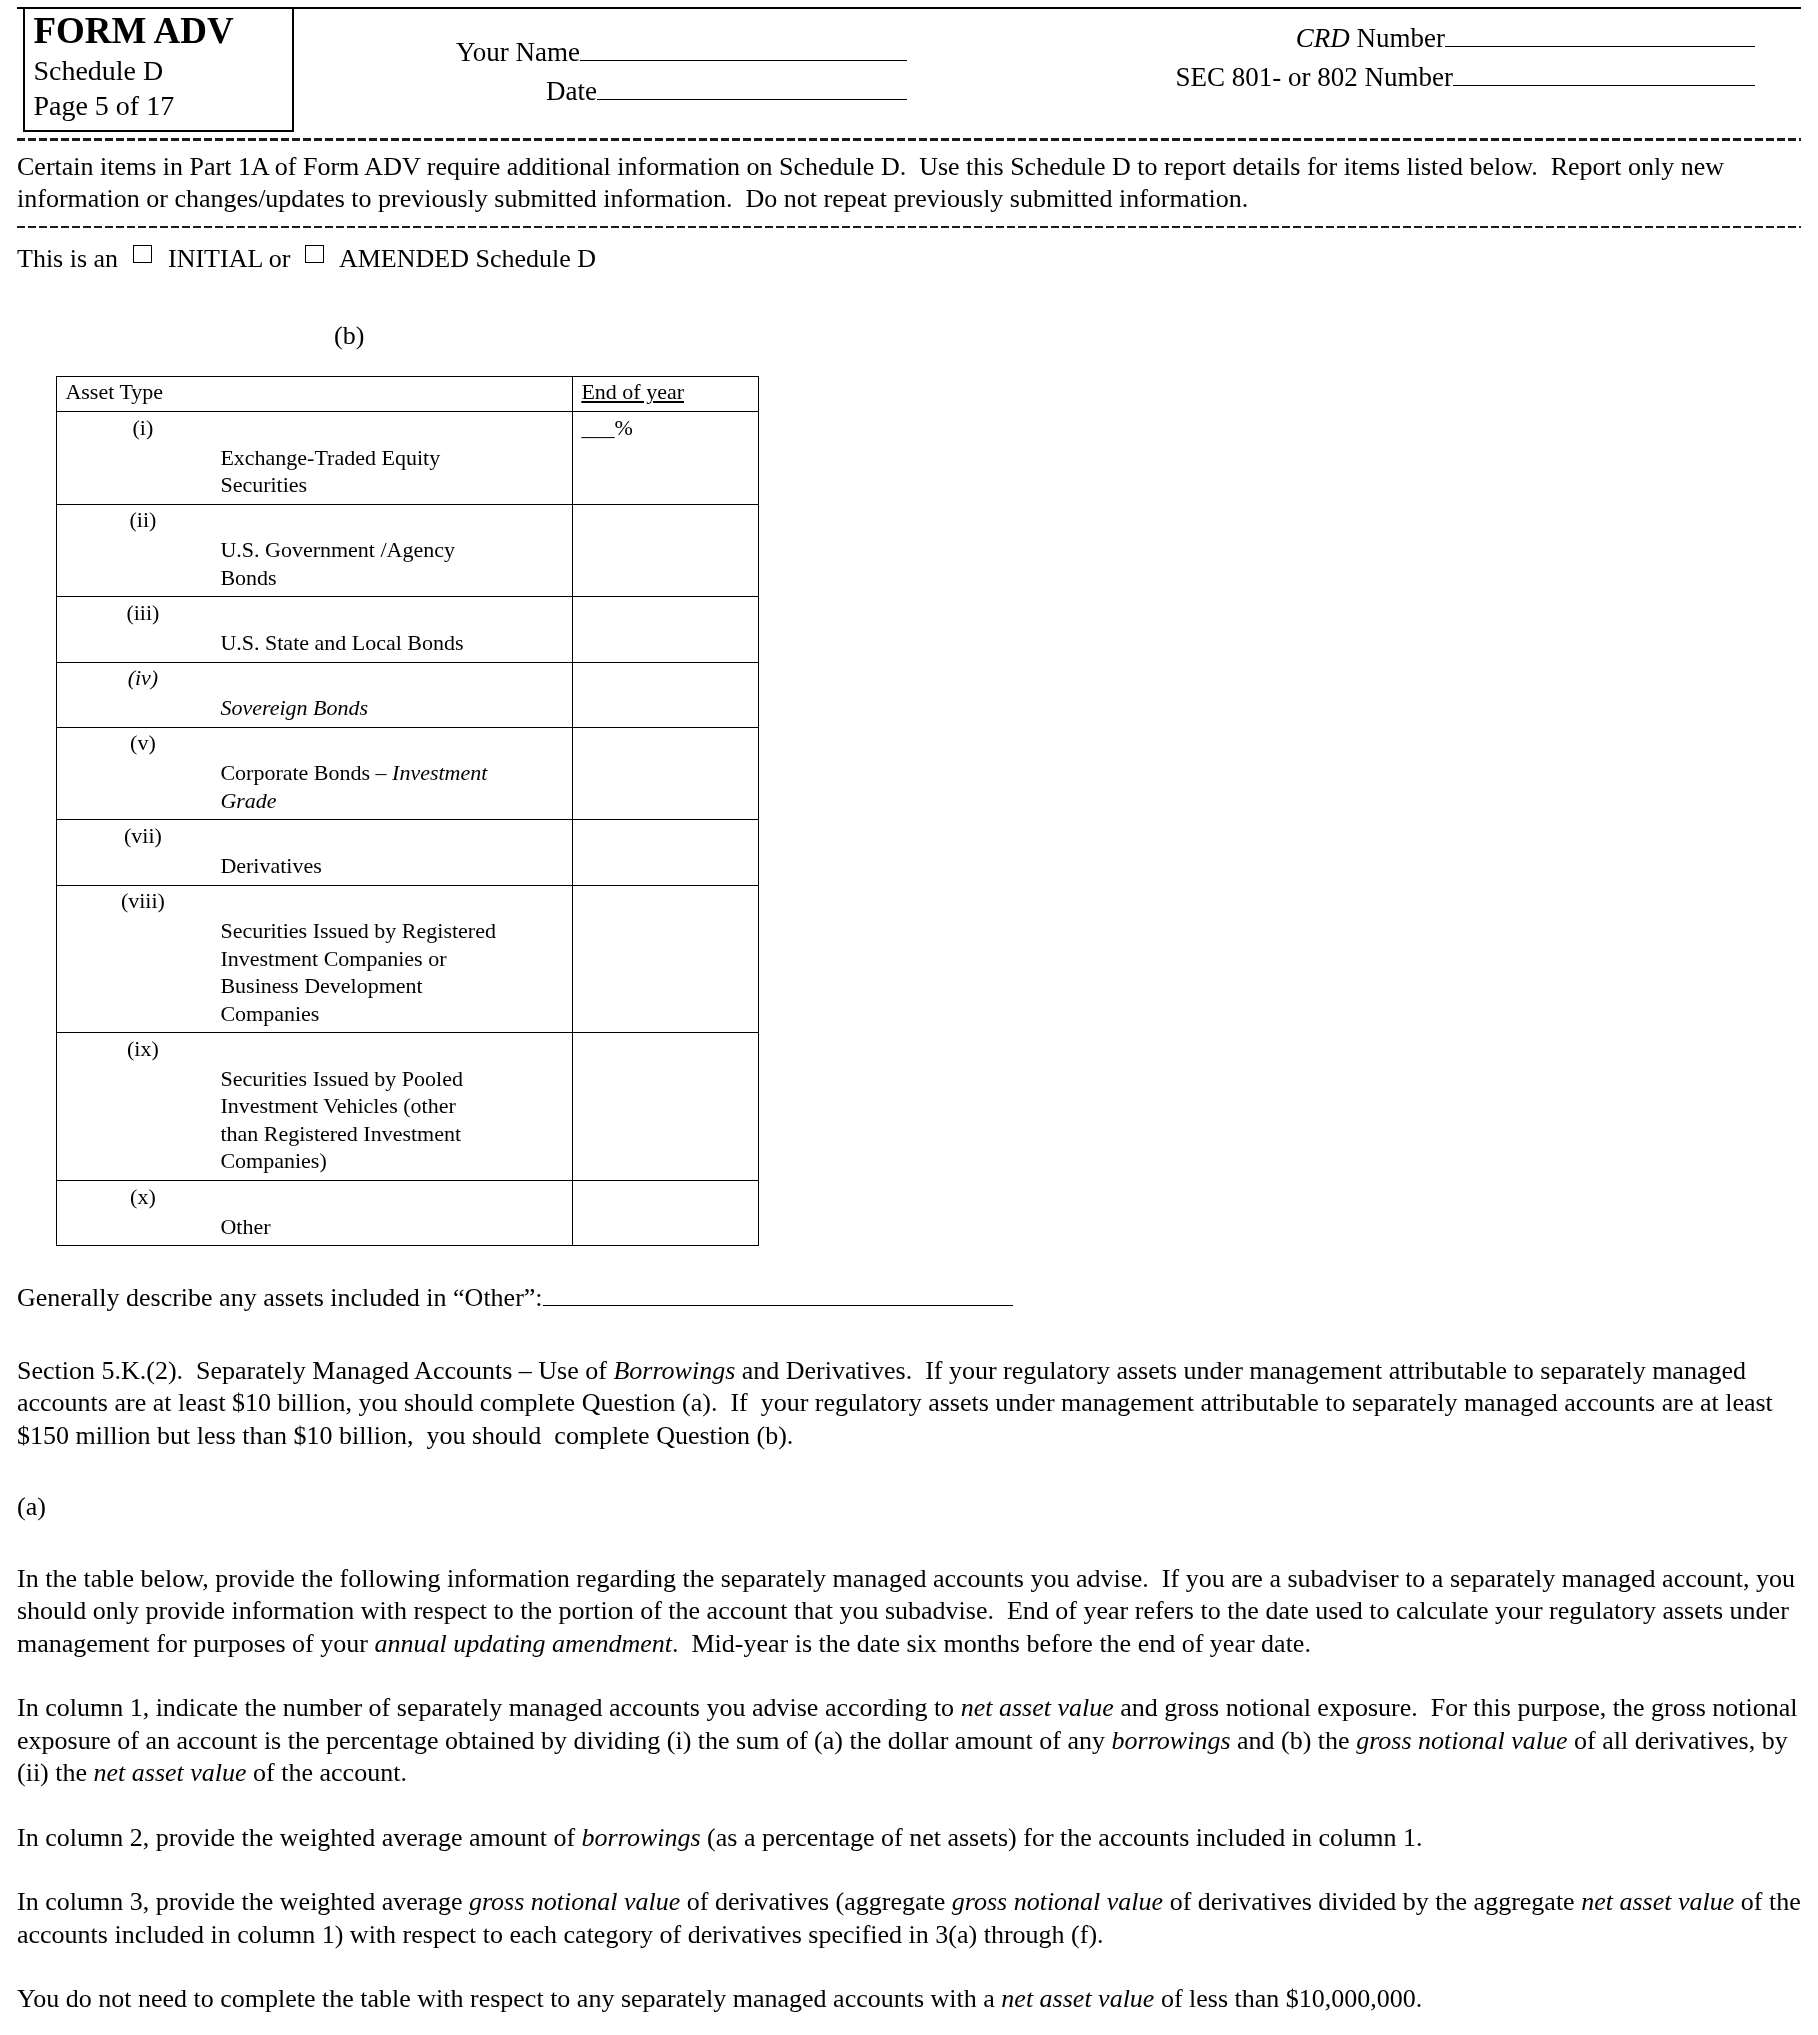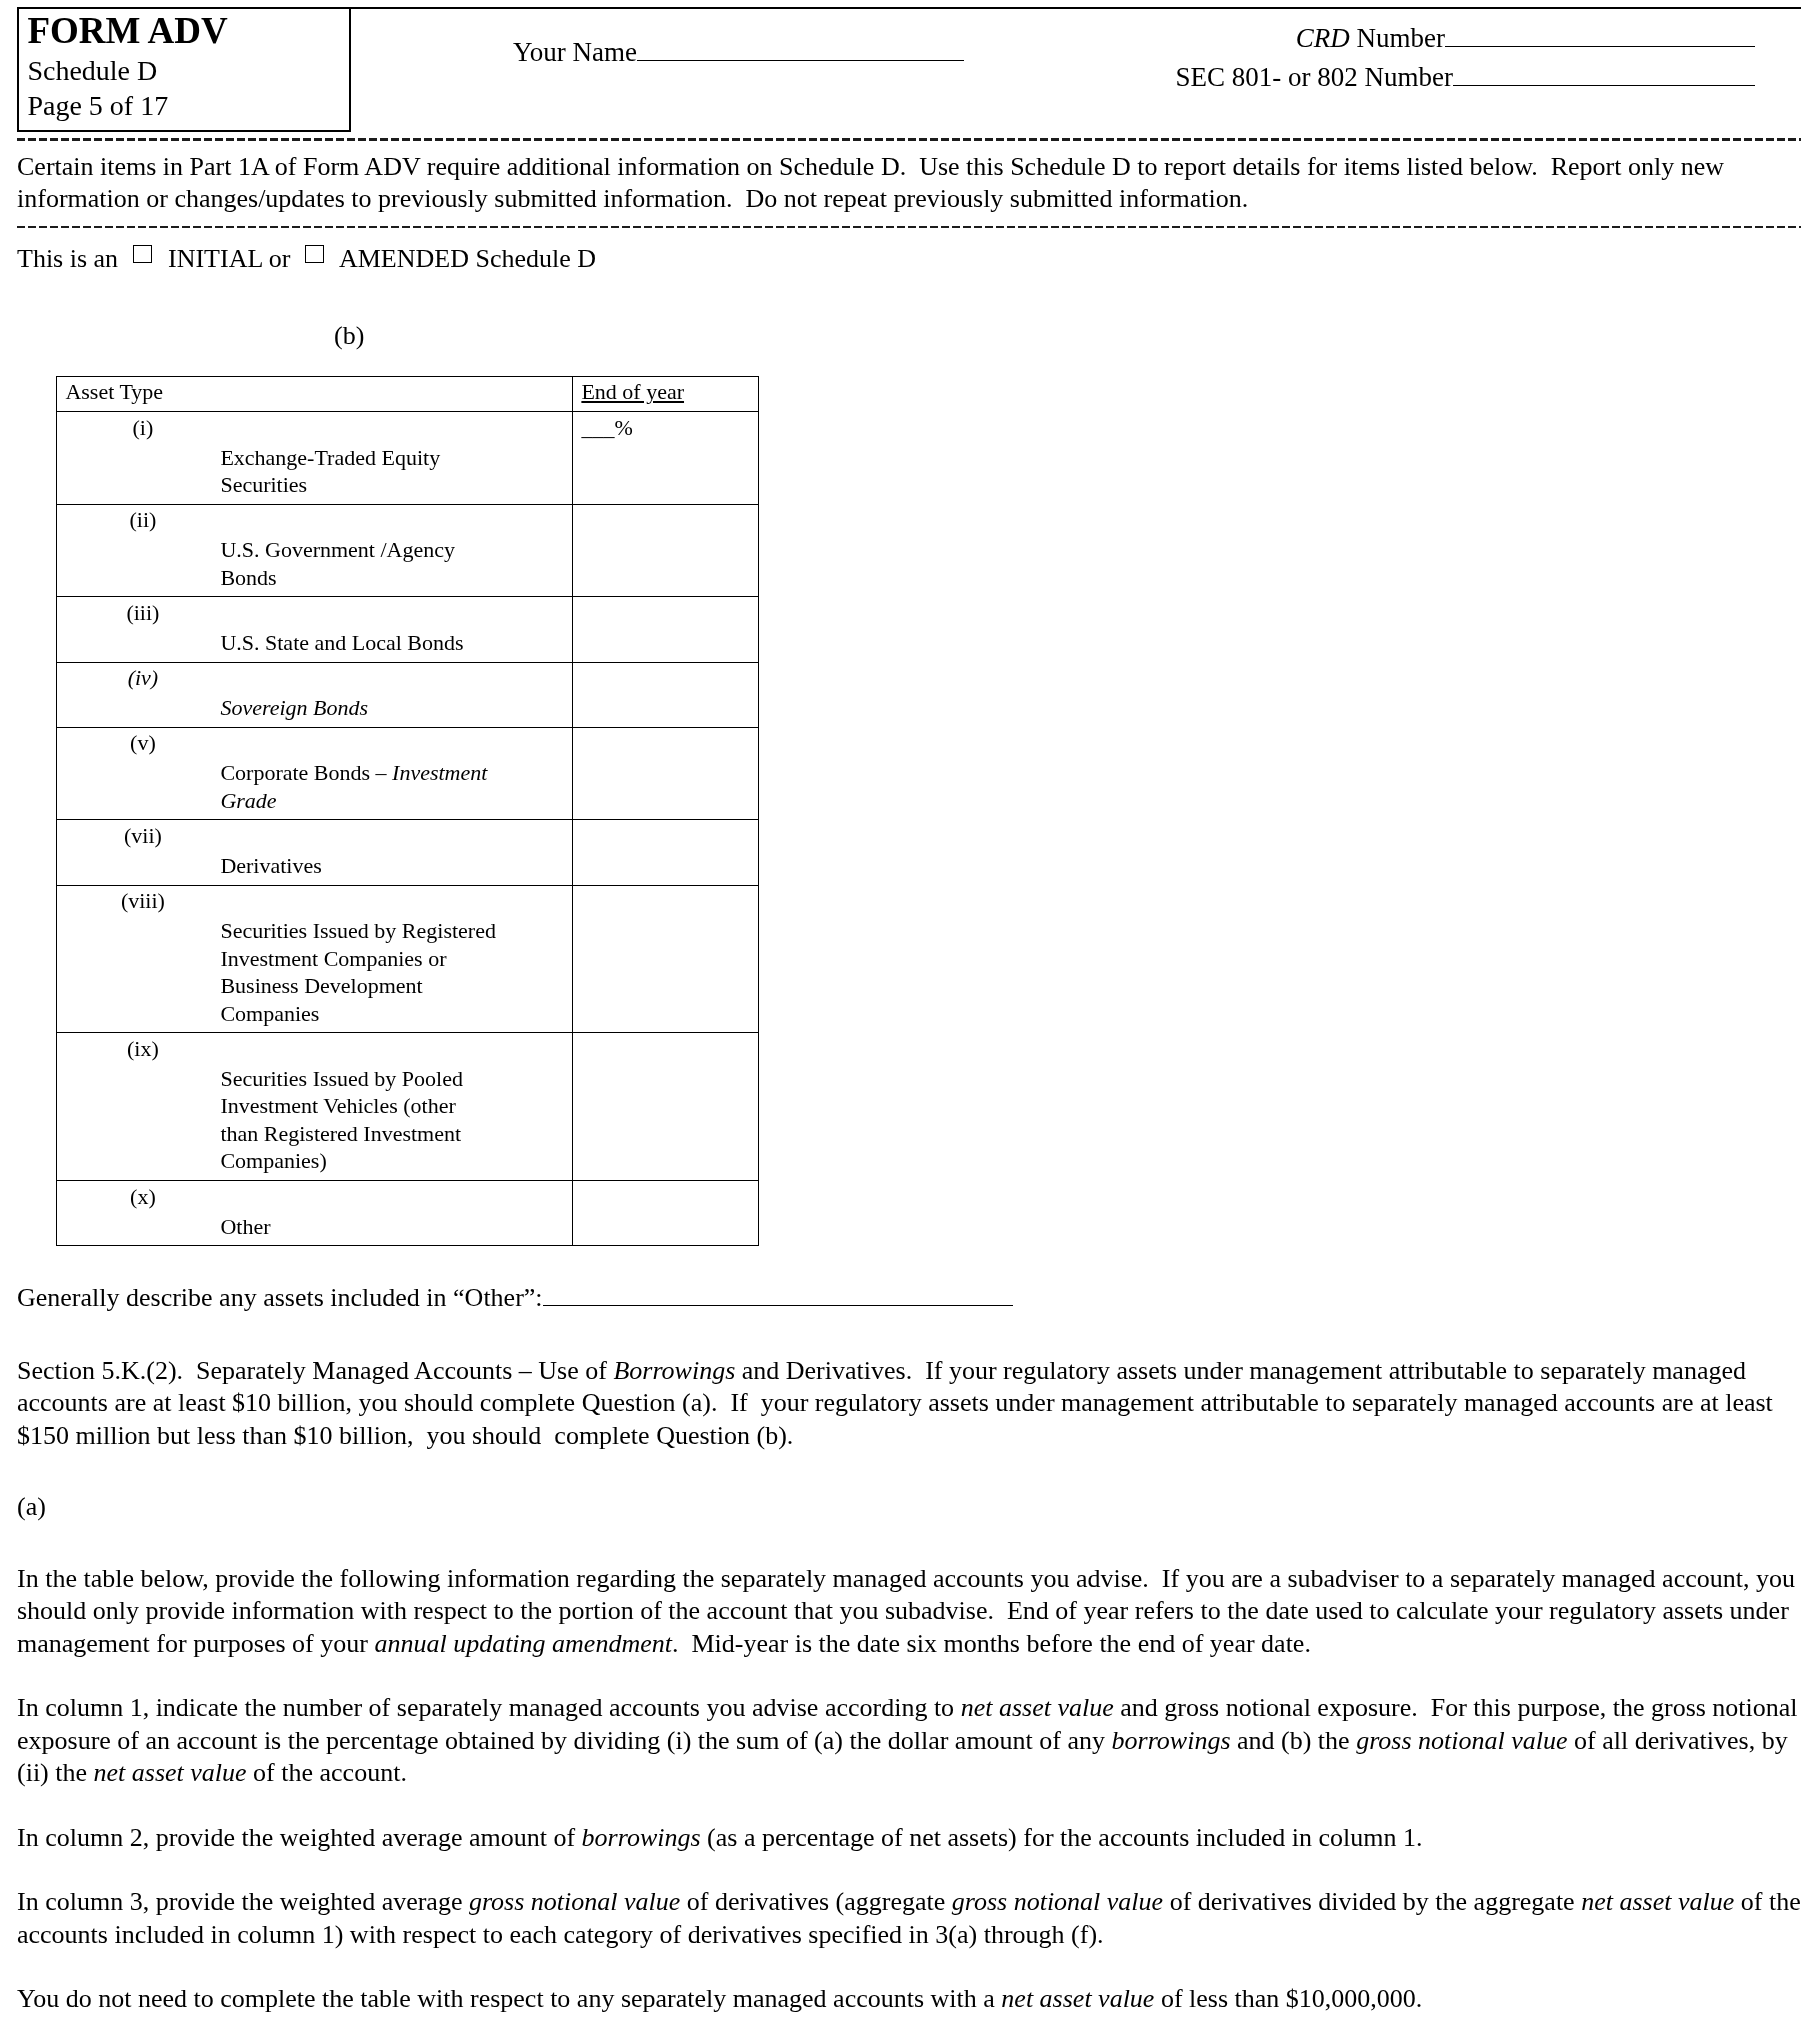--- a/index.html
+++ b/index.html
@@ -19,11 +19,12 @@
   
   .form-header { display: flex; border-top: 2.5px solid #000; align-items: stretch; }
   .title-box {
-    width: 334px;
+    width: 271px;
     border-left: 2.5px solid #000;
     border-right: 2.5px solid #000;
     border-bottom: 2.5px solid #000;
     padding: 1.7px 8.4px 6.7px 8.4px;
+    margin-left: 6px;
   }
   .form-title { font-weight: bold; font-size: 37px; line-height: 1.15; }
   .form-sub { font-size: 28px; line-height: 1.25; }

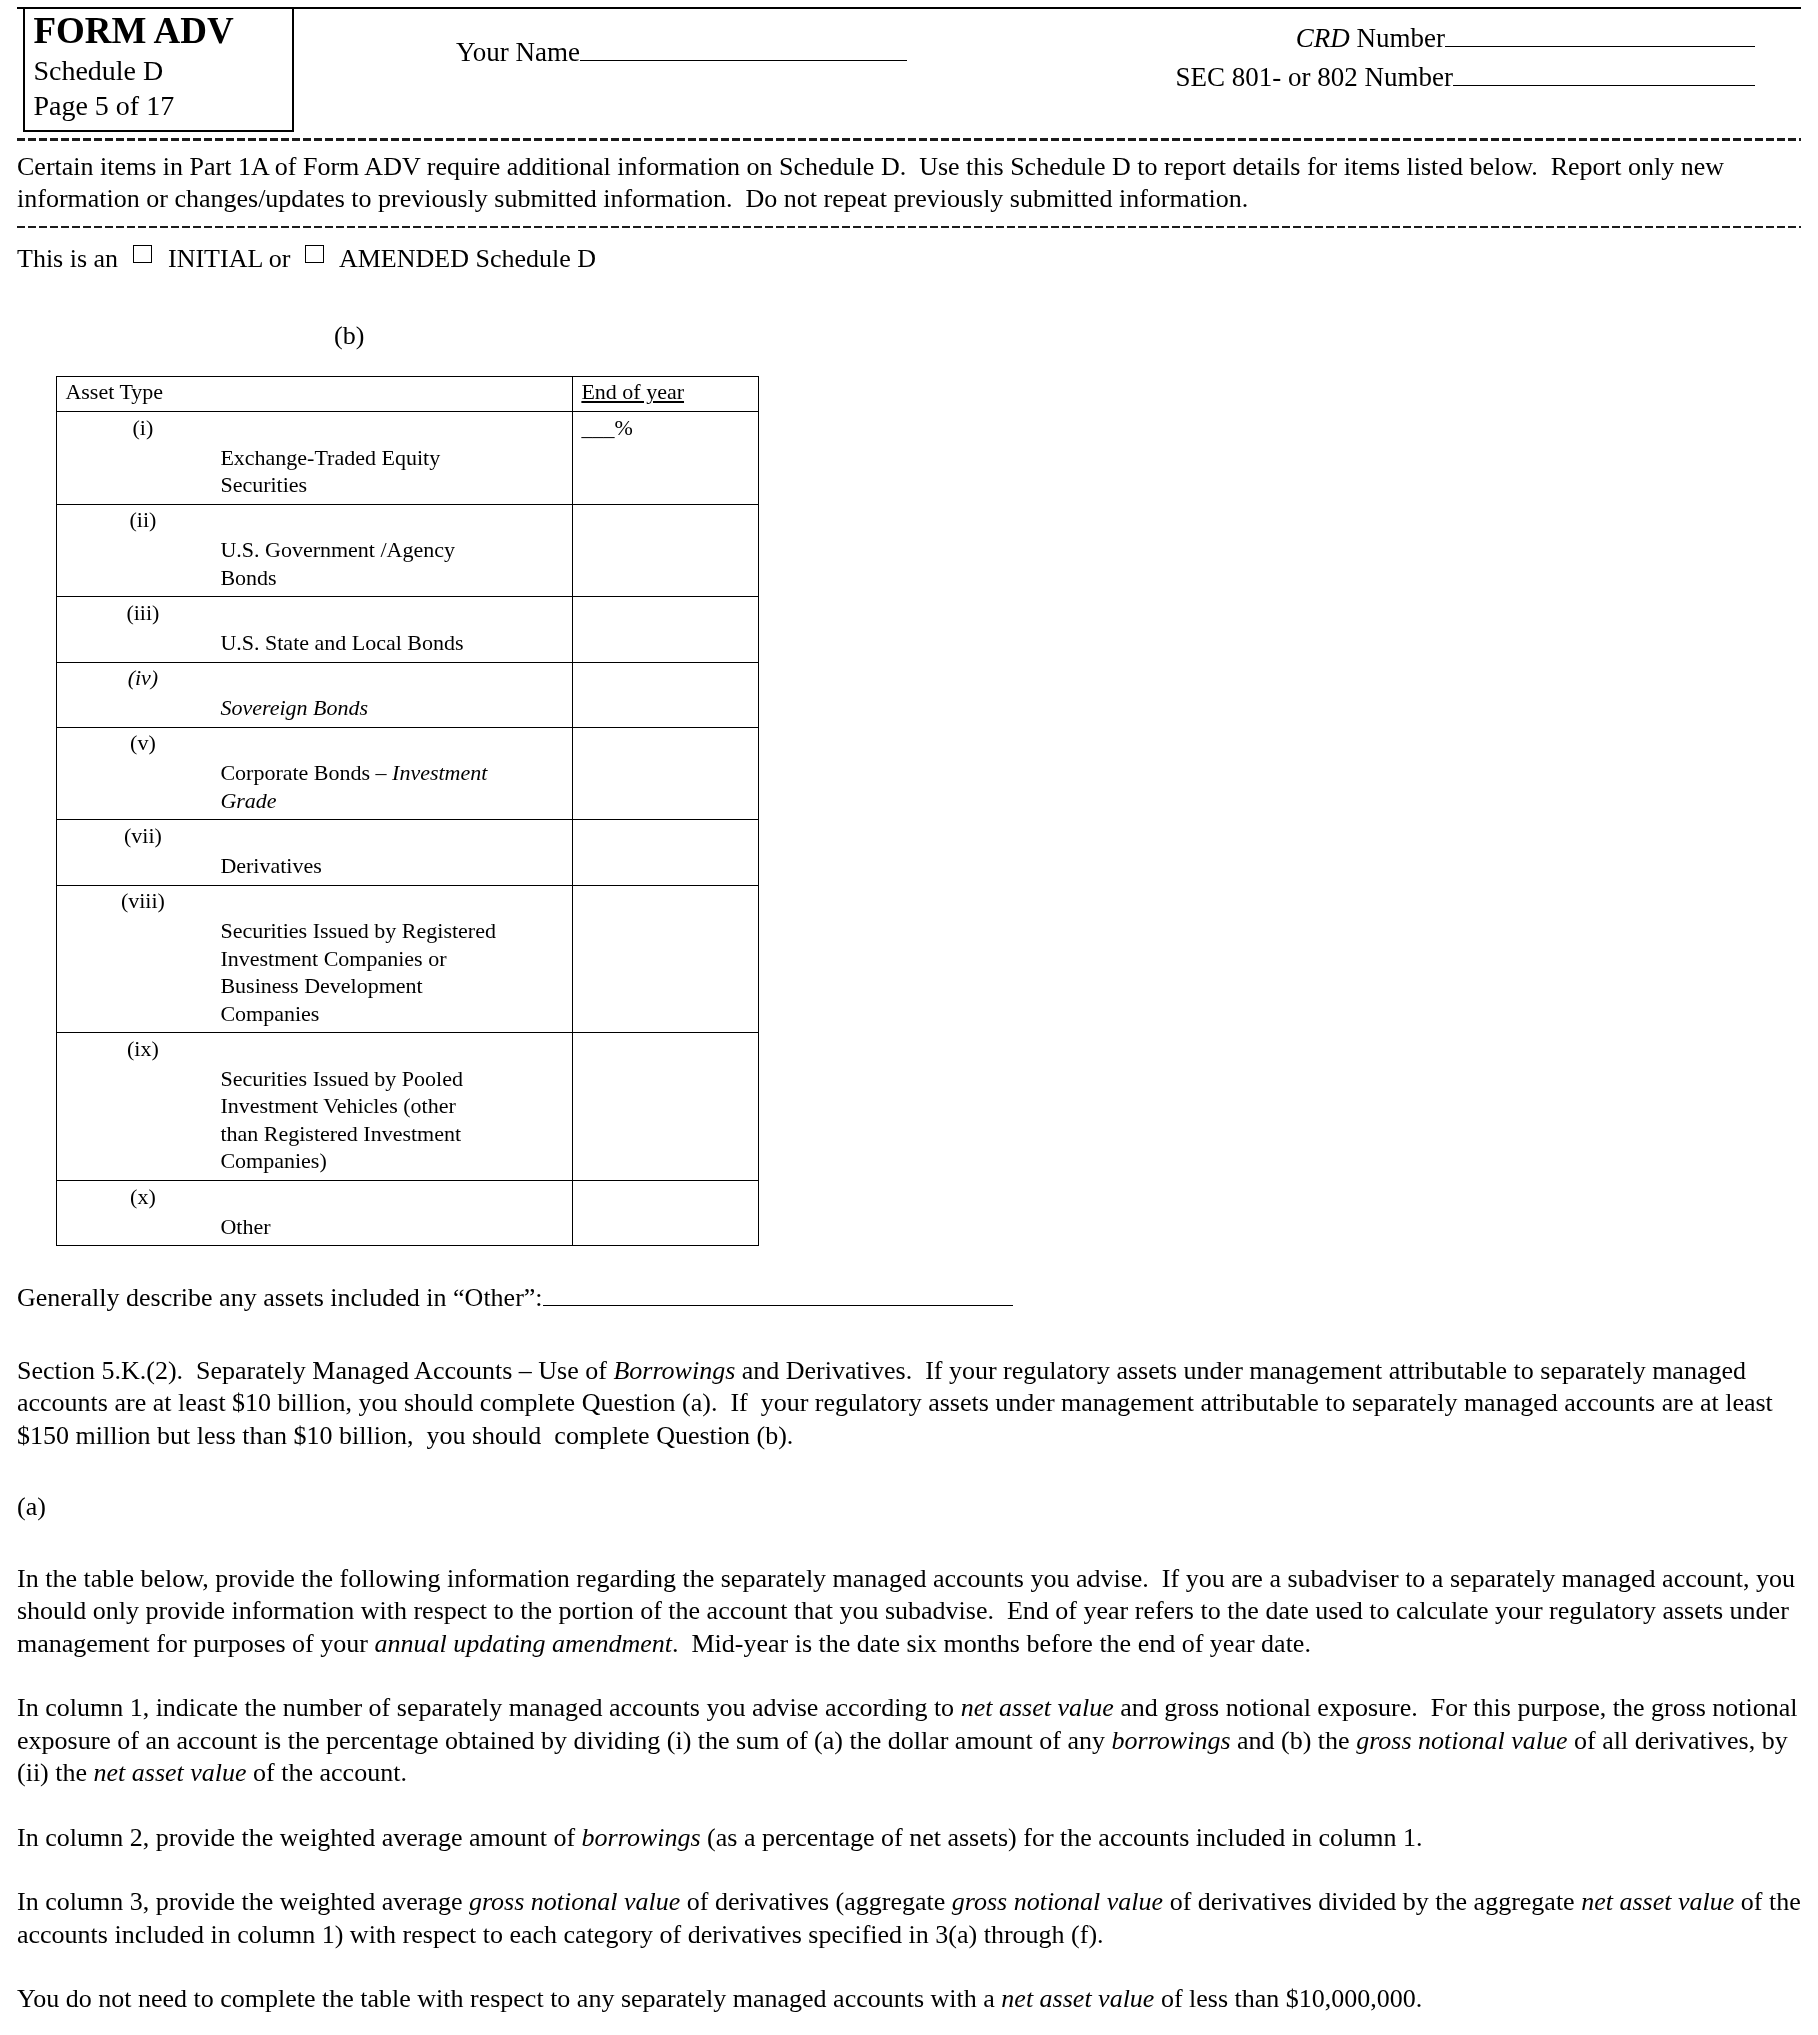--- a/index.html
+++ b/index.html
@@ -112,6 +112,10 @@
         <span class="field-label">Your Name</span>
         <span class="blank w390"></span>
       </div>
+      <div class="field-row">
+        <span class="field-label">Date</span>
+        <span class="blank w370"></span>
+      </div>
     </div>
     <div class="header-right">
       <div class="field-row">

